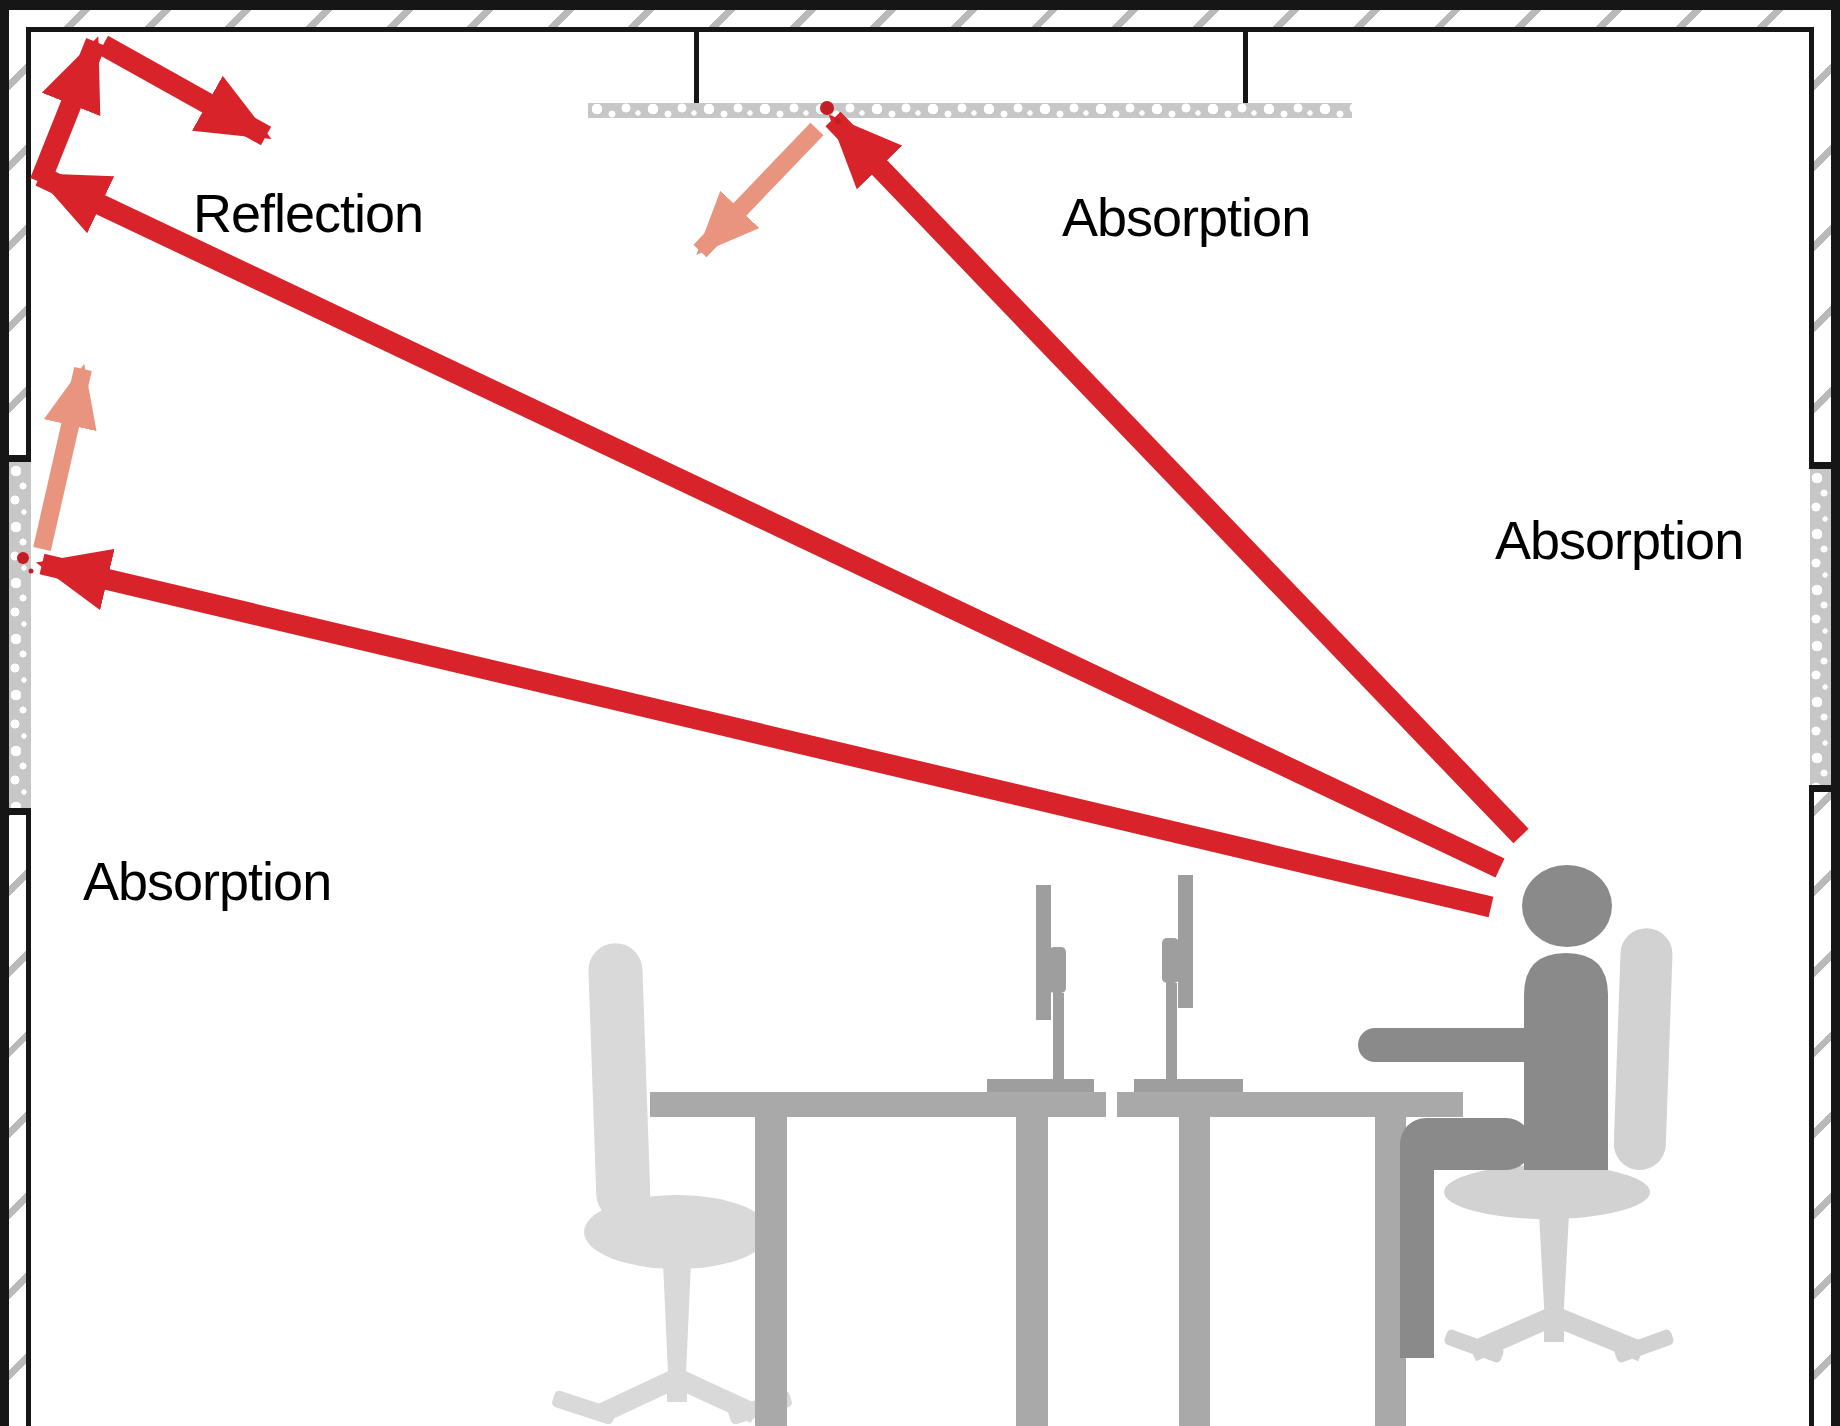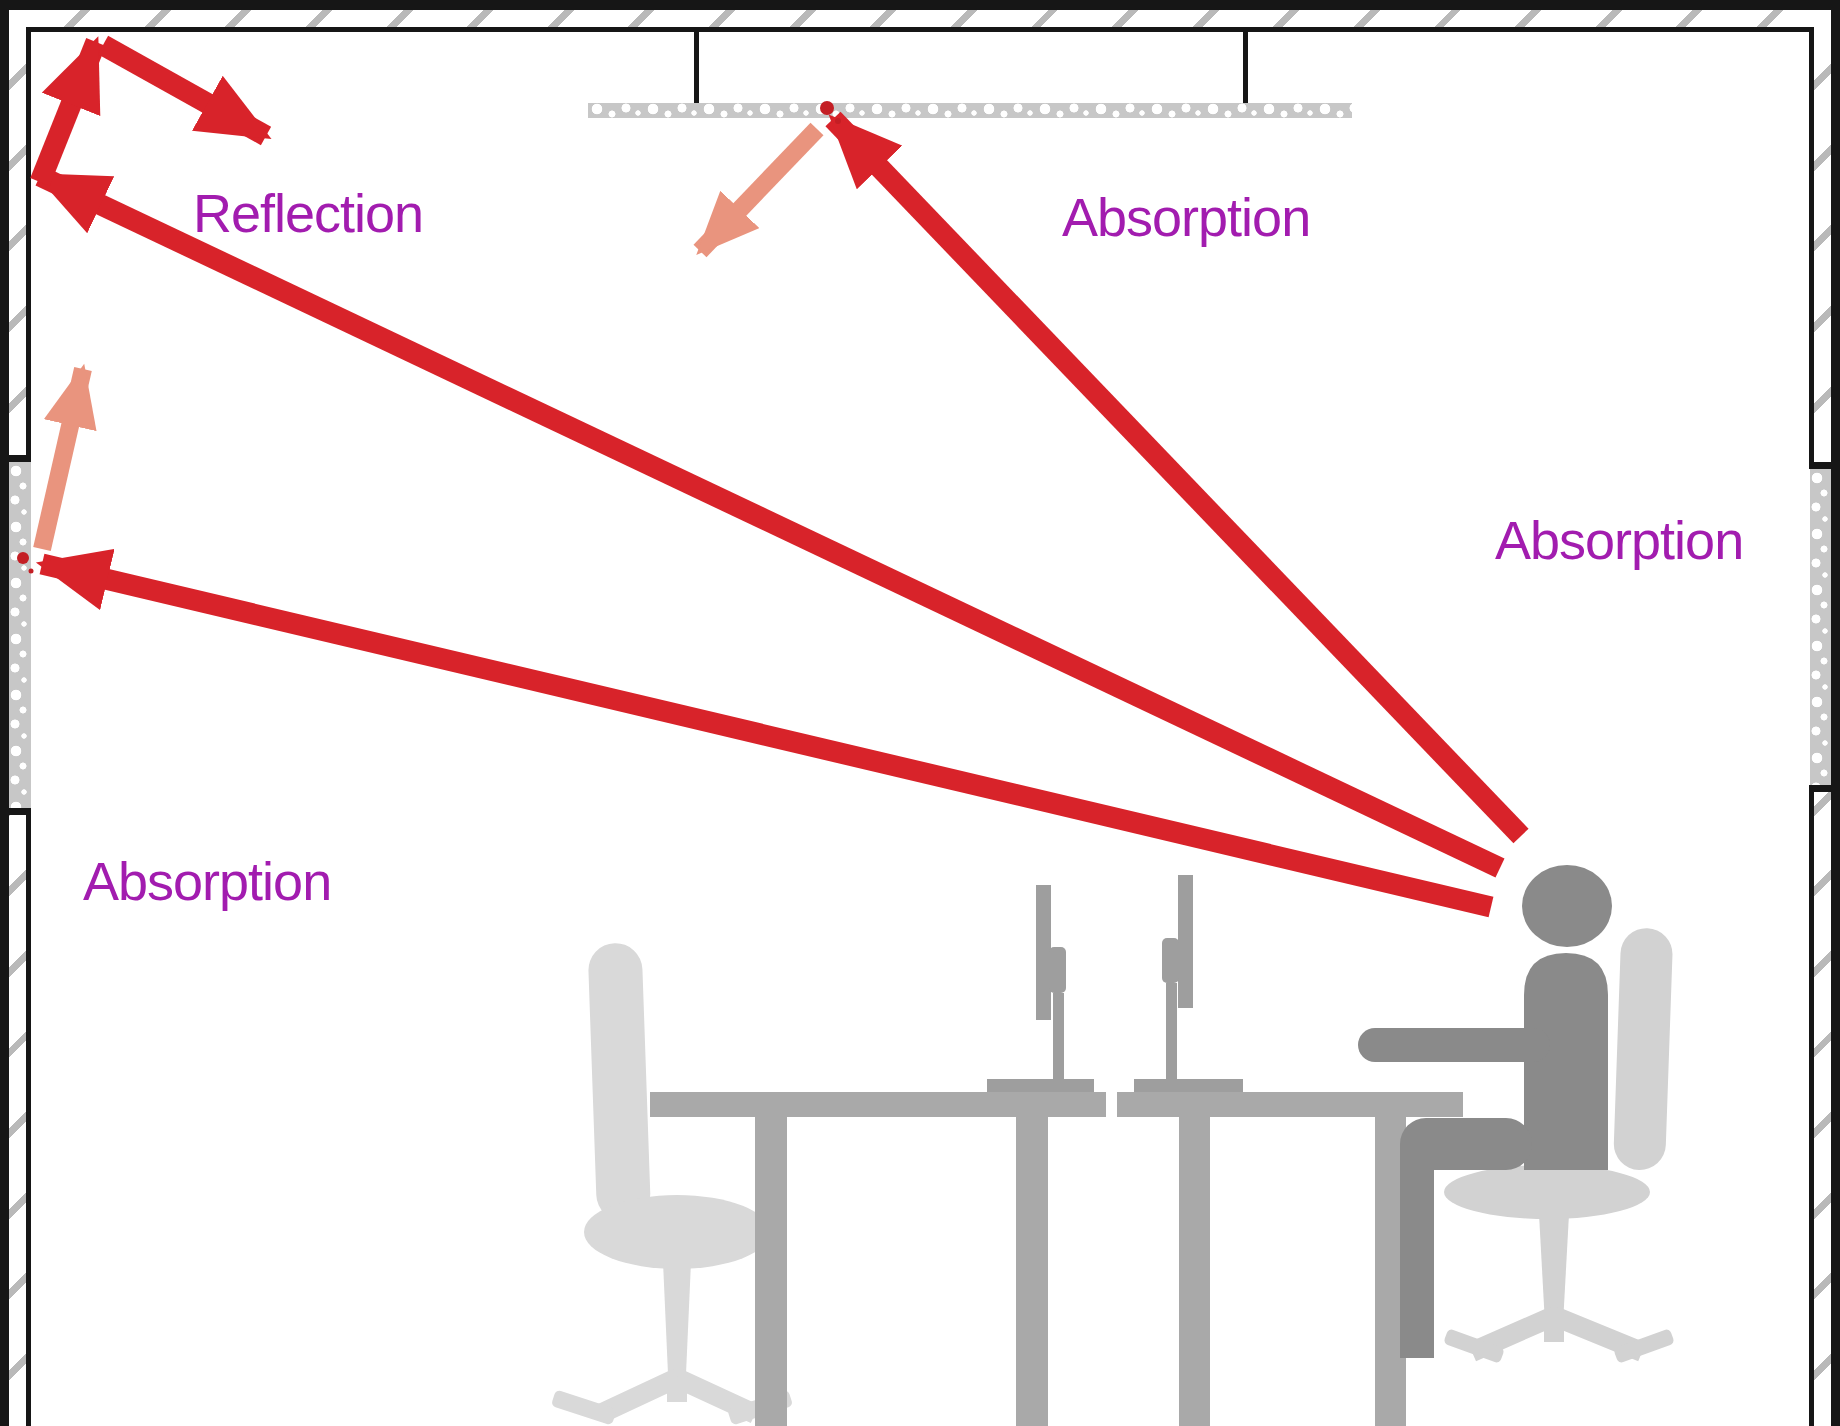--- a/index.html
+++ b/index.html
@@ -25,7 +25,7 @@
       radial-gradient(circle at 6px 38px, #ffffff 4.2px, transparent 4.8px),
       radial-gradient(circle at 15px 50px,#ffffff 2.4px, transparent 3px);
     background-size:22px 56px;}
-  .label{position:absolute;color:#a21caf;font-size:54px;letter-spacing:-1px;white-space:nowrap;}
+  .label{position:absolute;color:#000000;font-size:54px;letter-spacing:-1px;white-space:nowrap;}
   svg{position:absolute;left:0;top:0;}
 </style>
 </head>

